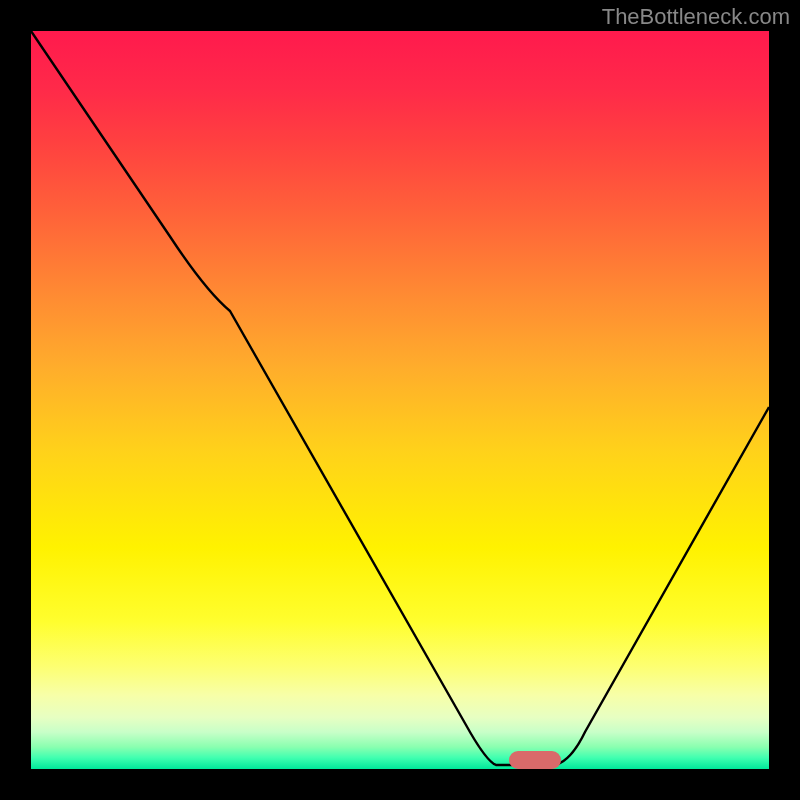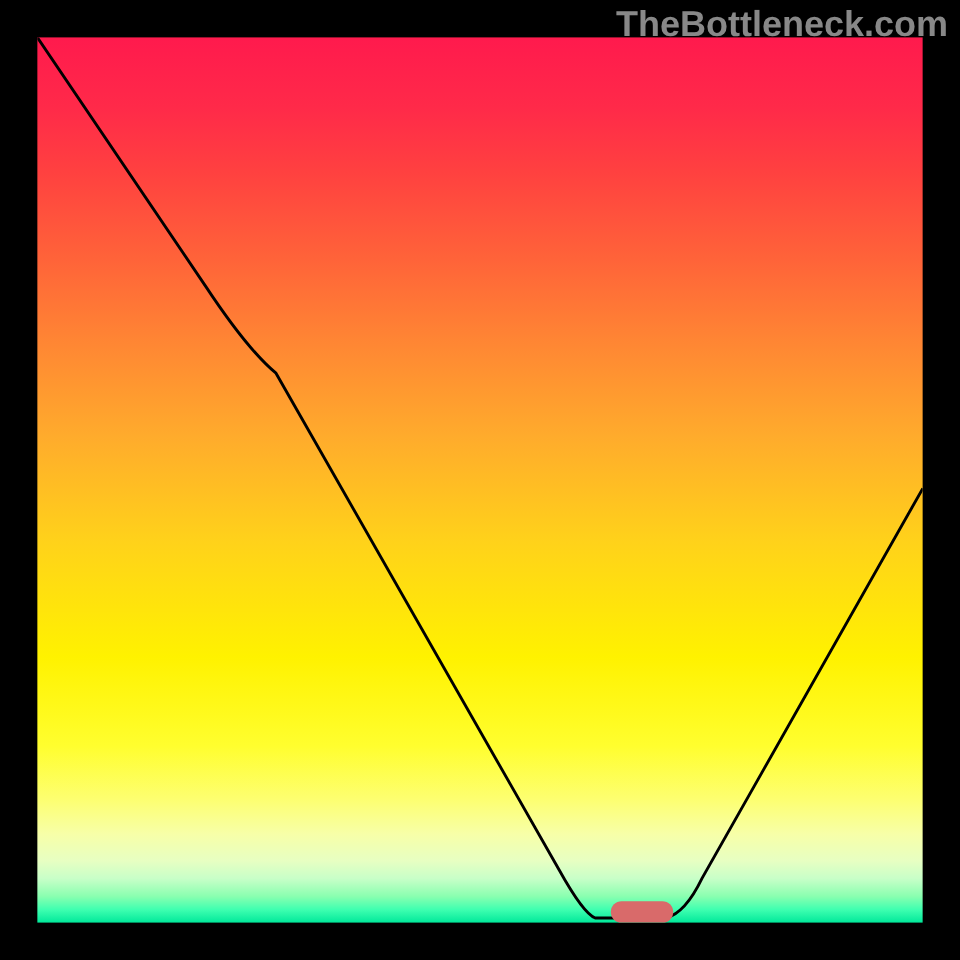--- a/index.html
+++ b/index.html
@@ -45,8 +45,8 @@
     top: 4px;
     right: 10px;
     font-family: Arial, Helvetica, sans-serif;
-    font-size: 30px;
-    font-weight: bold;
+    font-size: 22px;
+    font-weight: normal;
     color: #888;
   }
   .curve-svg {

